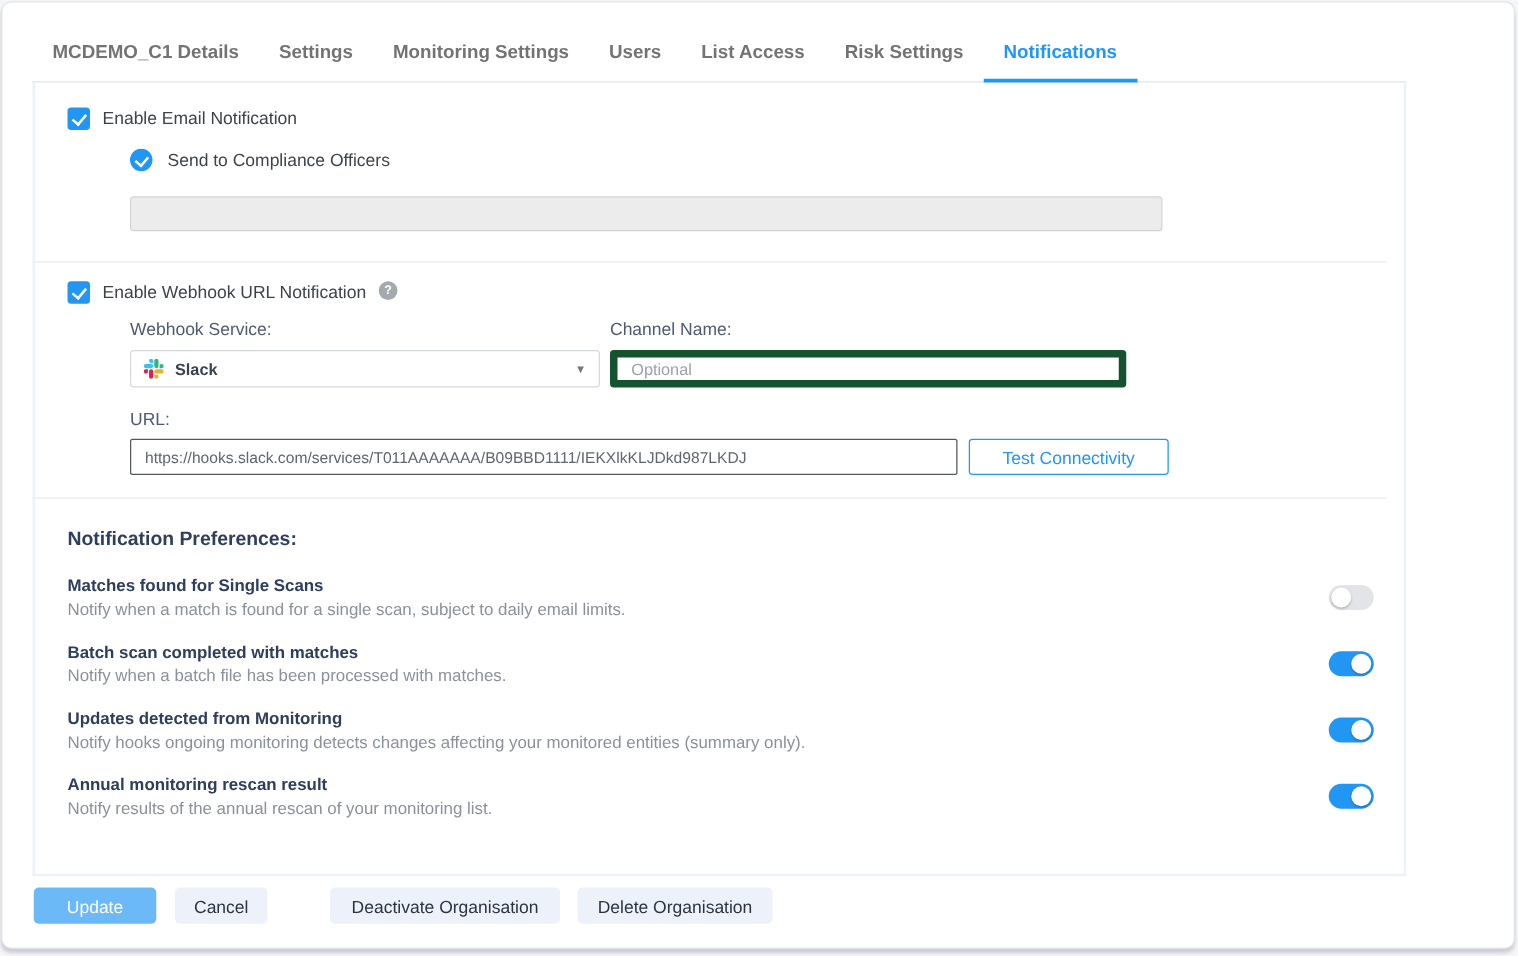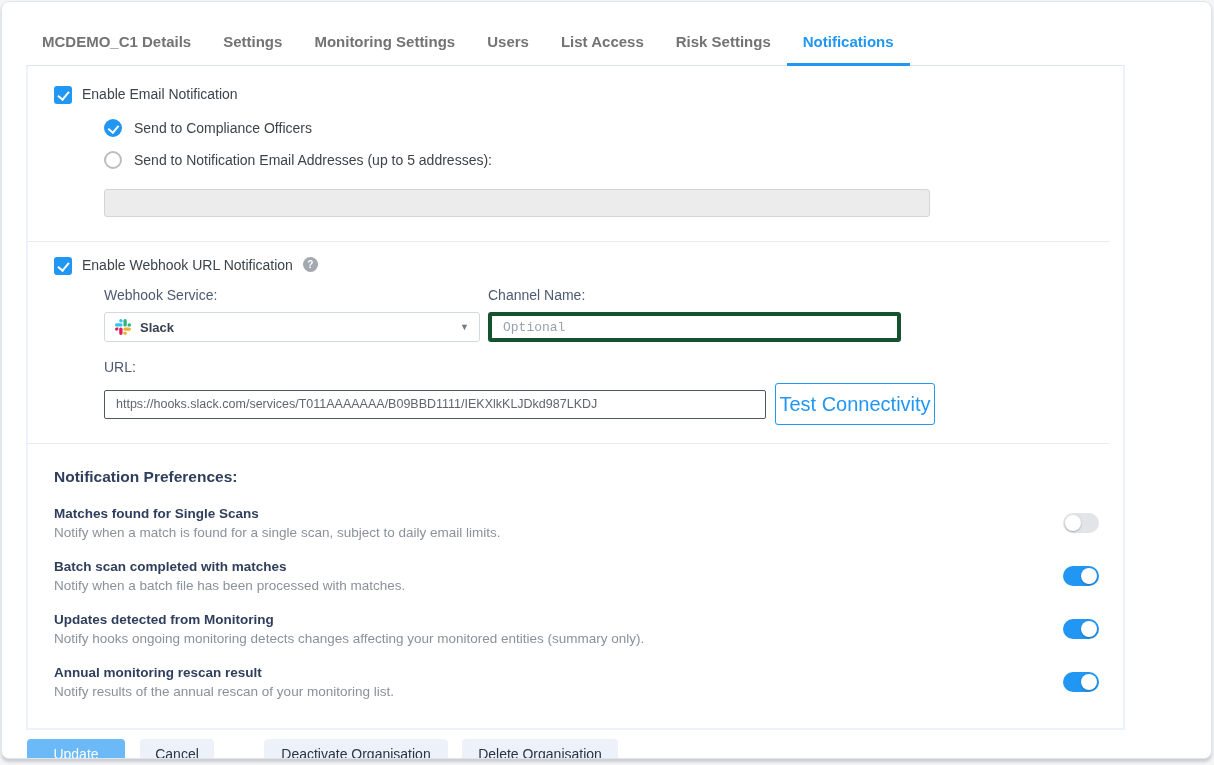--- a/index.html
+++ b/index.html
@@ -147,10 +147,6 @@
       <div class="radio-row">
         <div class="radio checked"></div>
         <span class="check-label">Send to Compliance Officers</span>
-      </div>
-      <div class="radio-row" style="margin-bottom:0;">
-        <div class="radio"></div>
-        <span class="check-label">Send to Notification Email Addresses (up to 5 addresses):</span>
       </div>
       <input class="disabled-input" disabled="" value="" style="">
     </div>

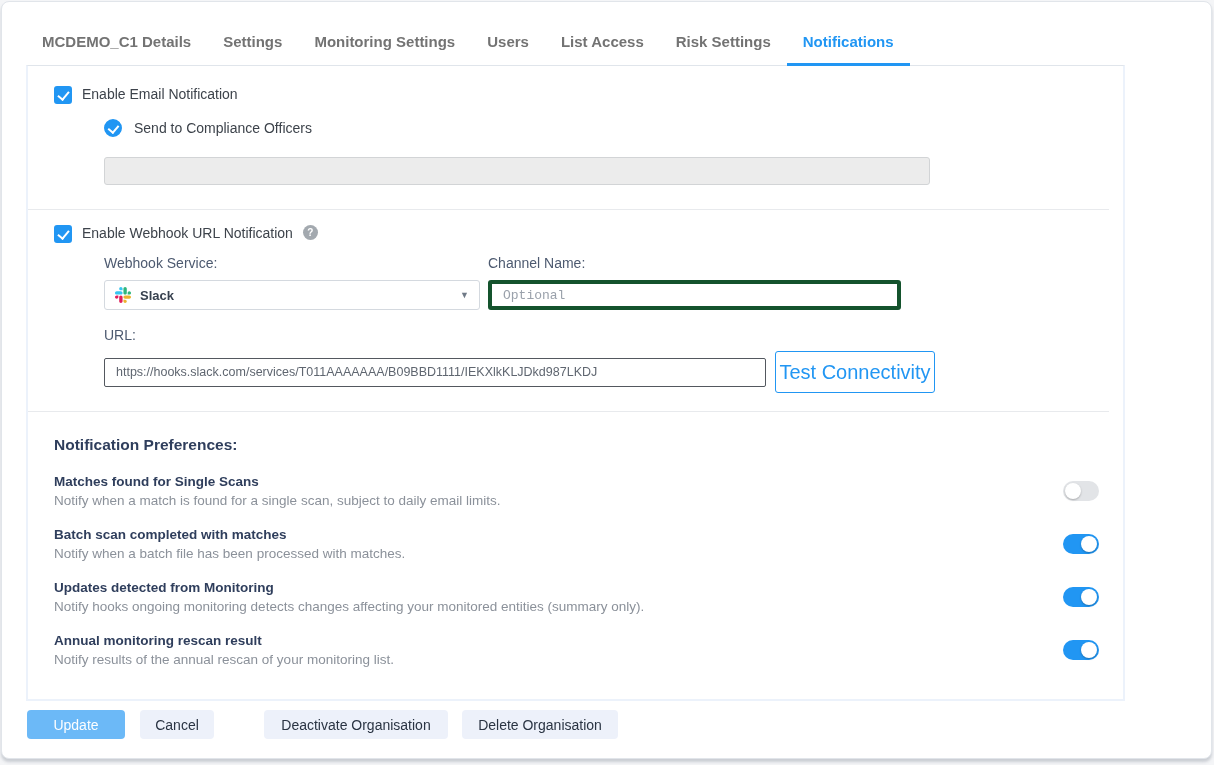--- a/index.html
+++ b/index.html
@@ -74,8 +74,8 @@
   .select-value { font-size: 13px; font-weight: bold; color: #37414f; flex: 1; }
   .chevron { font-size: 9px; color: #707a87; }
   .text-input {
-    width: 413px; height: 30px; border: 4px solid #14532d; border-radius: 3px;
-    font-size: 13px; color: #3d434b; padding: 0 11px; font-family: Liberation Mono, monospace;
+    width: 413px; height: 30px; border: 6px solid #14532d; border-radius: 3px;
+    font-size: 13px; color: #3d434b; padding: 0 11px; font-family: Liberation Sans, sans-serif;
   }
   .text-input::placeholder { color: #9aa1ab; }
 

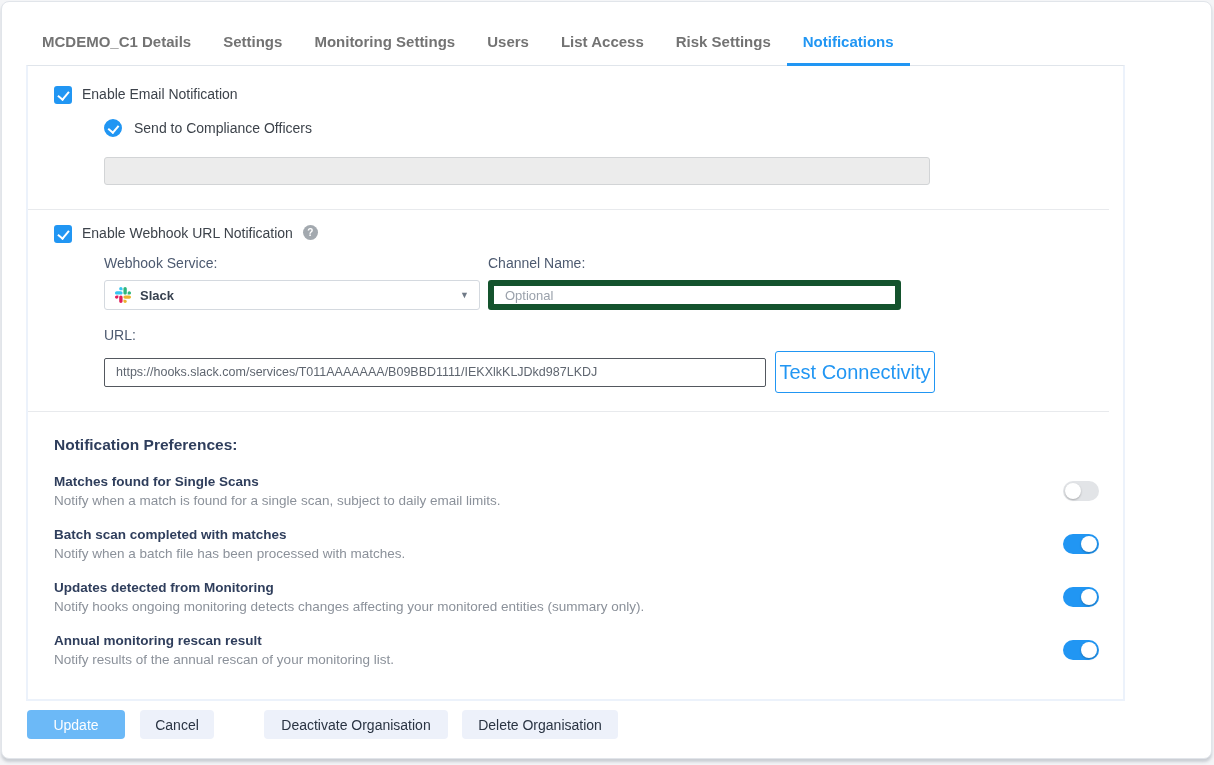--- a/index.html
+++ b/index.html
@@ -86,8 +86,8 @@
     font-size: 12.5px; color: #5f6670; padding: 0 11px; font-family: "Liberation Sans", sans-serif;
   }
   .test-btn {
-    width: 160px; height: 42px; background: #fff; border: 1px solid #2196F3;
-    border-radius: 3px; color: #2196F3; font-size: 20px; cursor: pointer;
+    width: 160px; height: 29px; background: #fff; border: 1px solid #2196F3;
+    border-radius: 3px; color: #2196F3; font-size: 14px; cursor: pointer;
     font-family: "Liberation Sans", sans-serif;
   }
 

